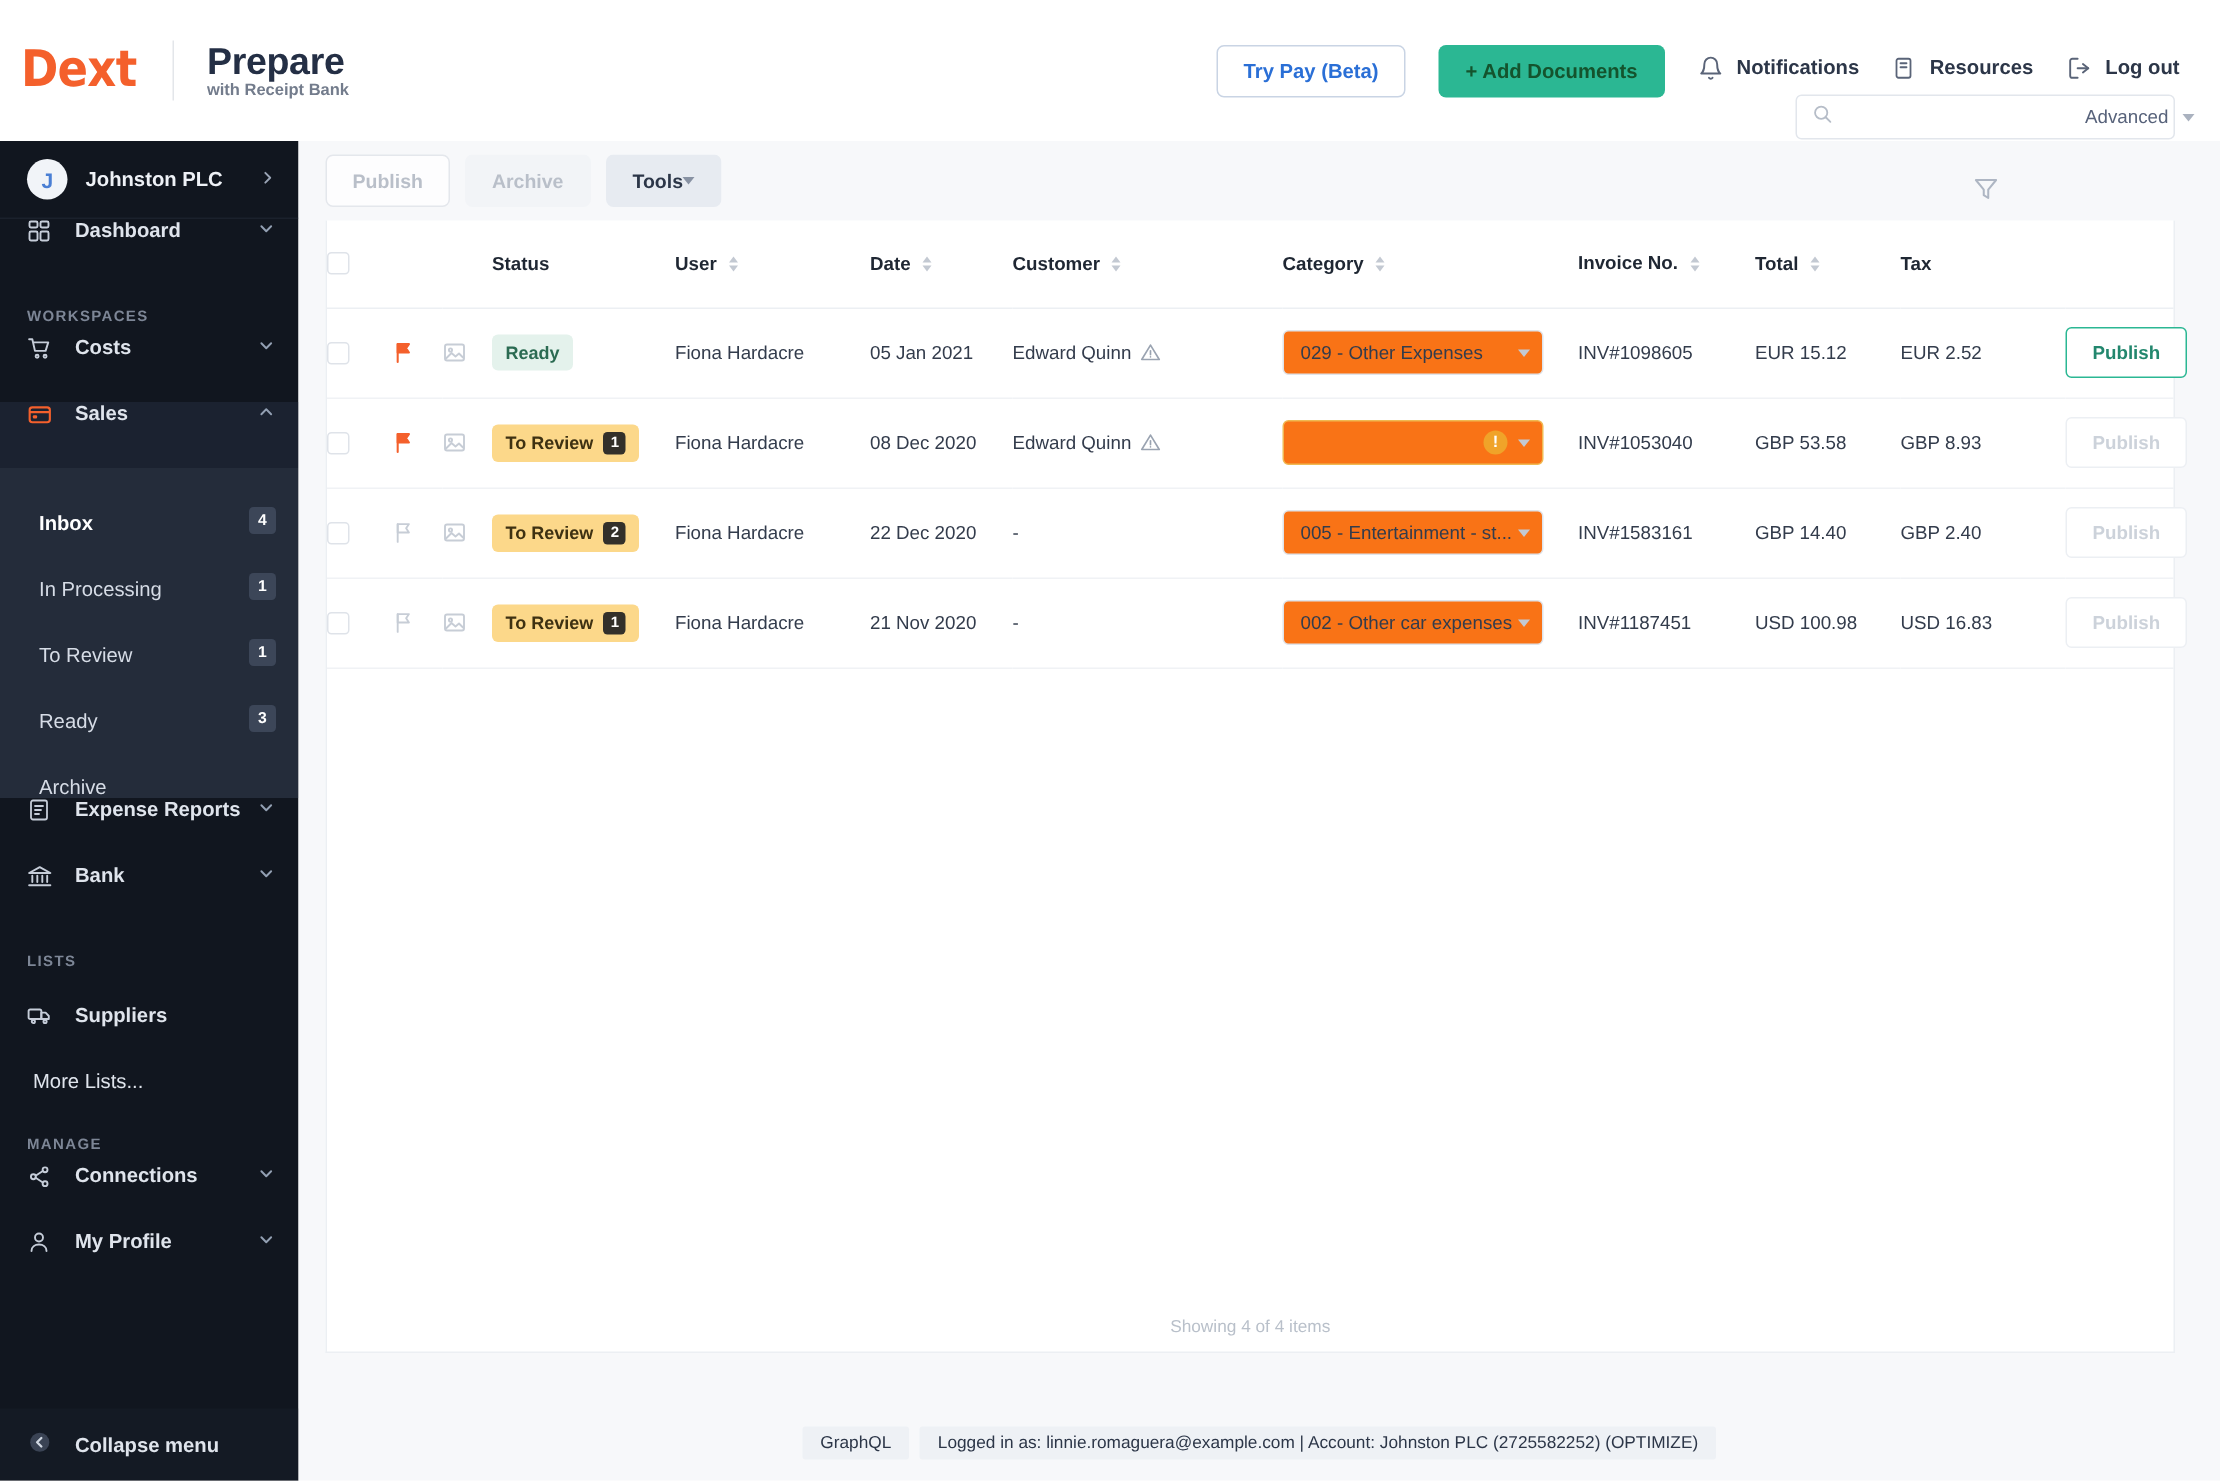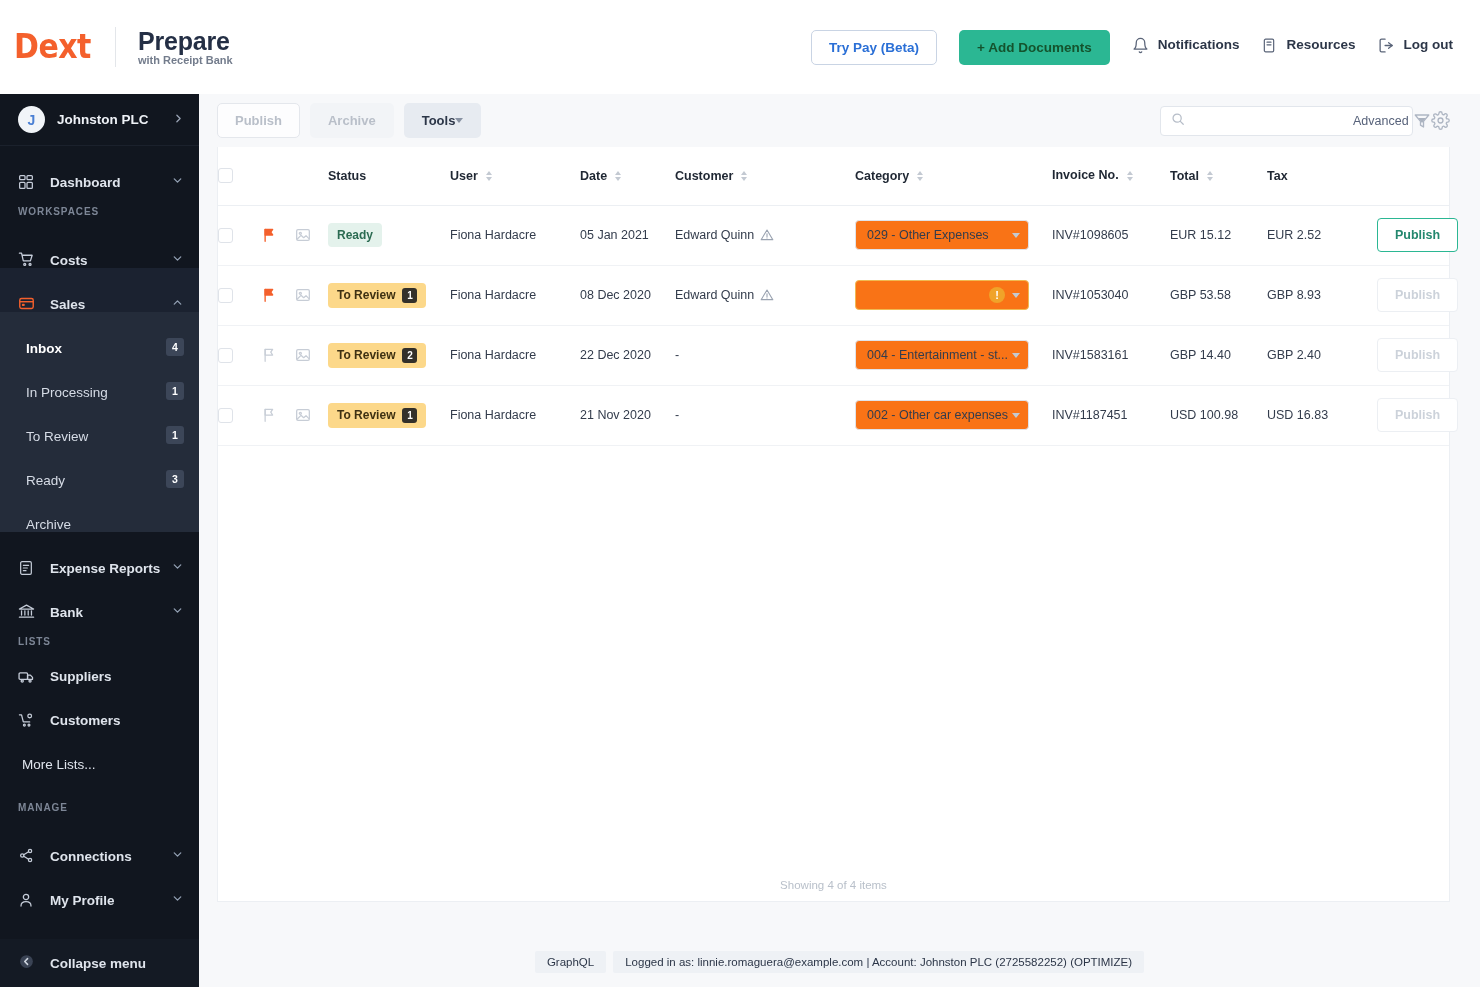--- a/index.html
+++ b/index.html
@@ -147,7 +147,7 @@
   .caret { border-left: 4.5px solid transparent; border-right: 4.5px solid transparent;
            border-top: 5.5px solid currentColor; display:inline-block; }
 
-  .tb-right { margin-left: auto; display: flex; align-items: center; gap: 0; }
+  .tb-right { margin-left: auto; display: flex; align-items: center; gap: 24px; flex-direction: column; }
   .searchbox {
     width: 253px; height: 30px; background: #fff;
     border: 1px solid #e2e6ec; border-radius: 4px;

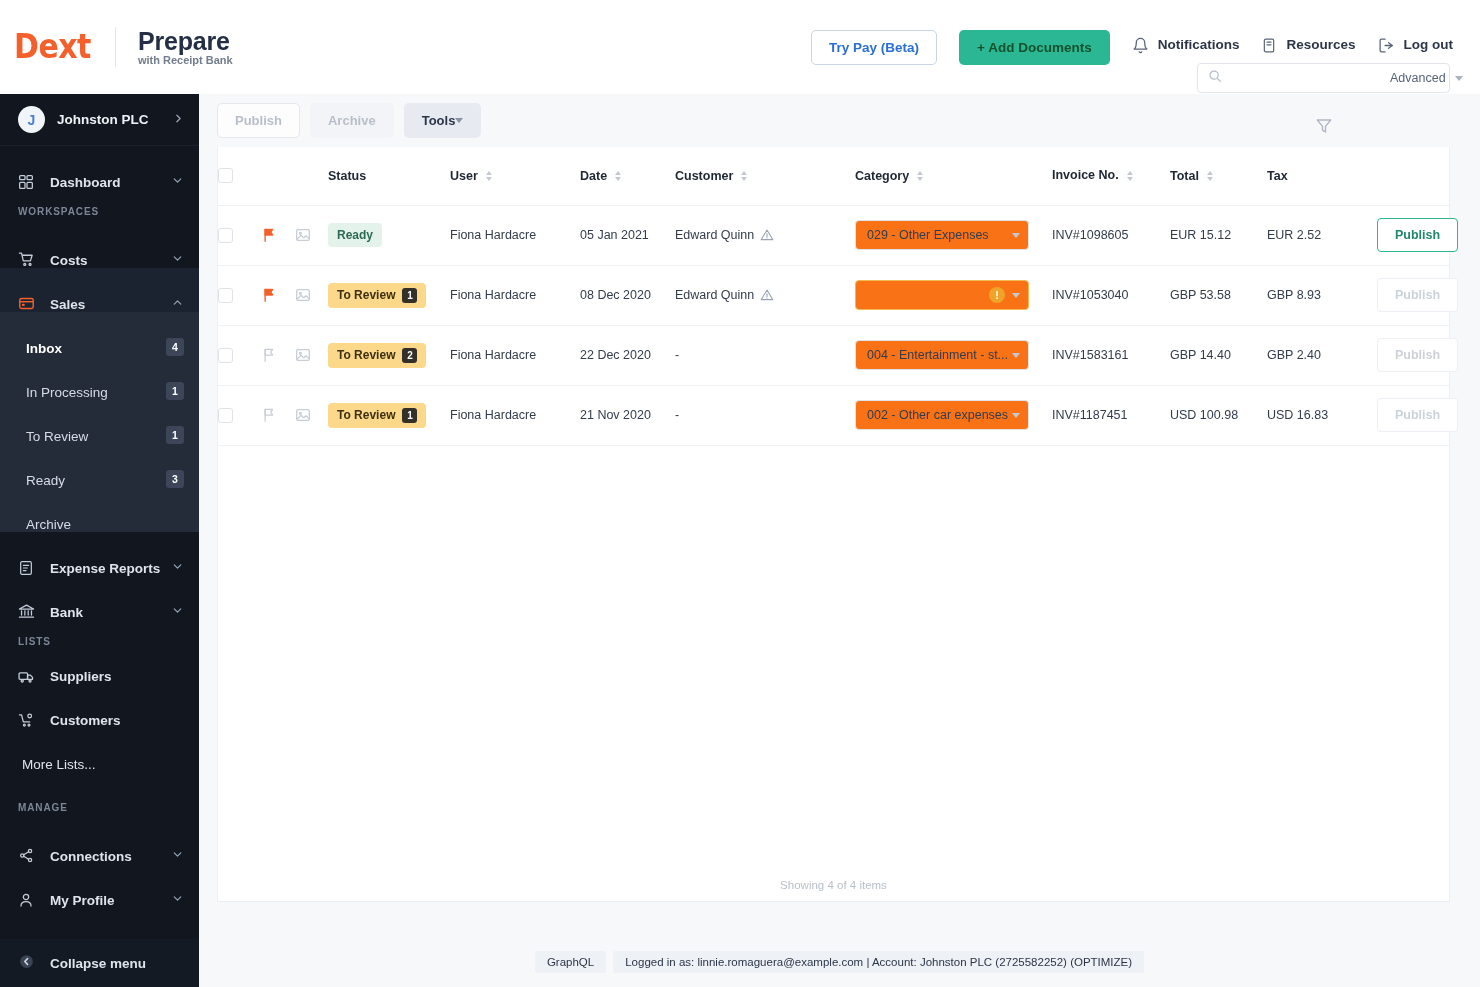--- a/index.html
+++ b/index.html
@@ -74,7 +74,7 @@
   .ws-name { font-size: 13.5px; font-weight: bold; margin-left: 12px; color: #eef1f6; }
   .ws-chev { margin-left: auto; color: #9aa4b5; font-size: 13px; }
   .nav-row {
-    height: 44px; display: flex; align-items: flex-end;
+    height: 44px; display: flex; align-items: flex-start;
     padding: 0 15px 0 18px; cursor: pointer;
     font-size: 13.5px; font-weight: bold; color: #dfe4ec;
   }

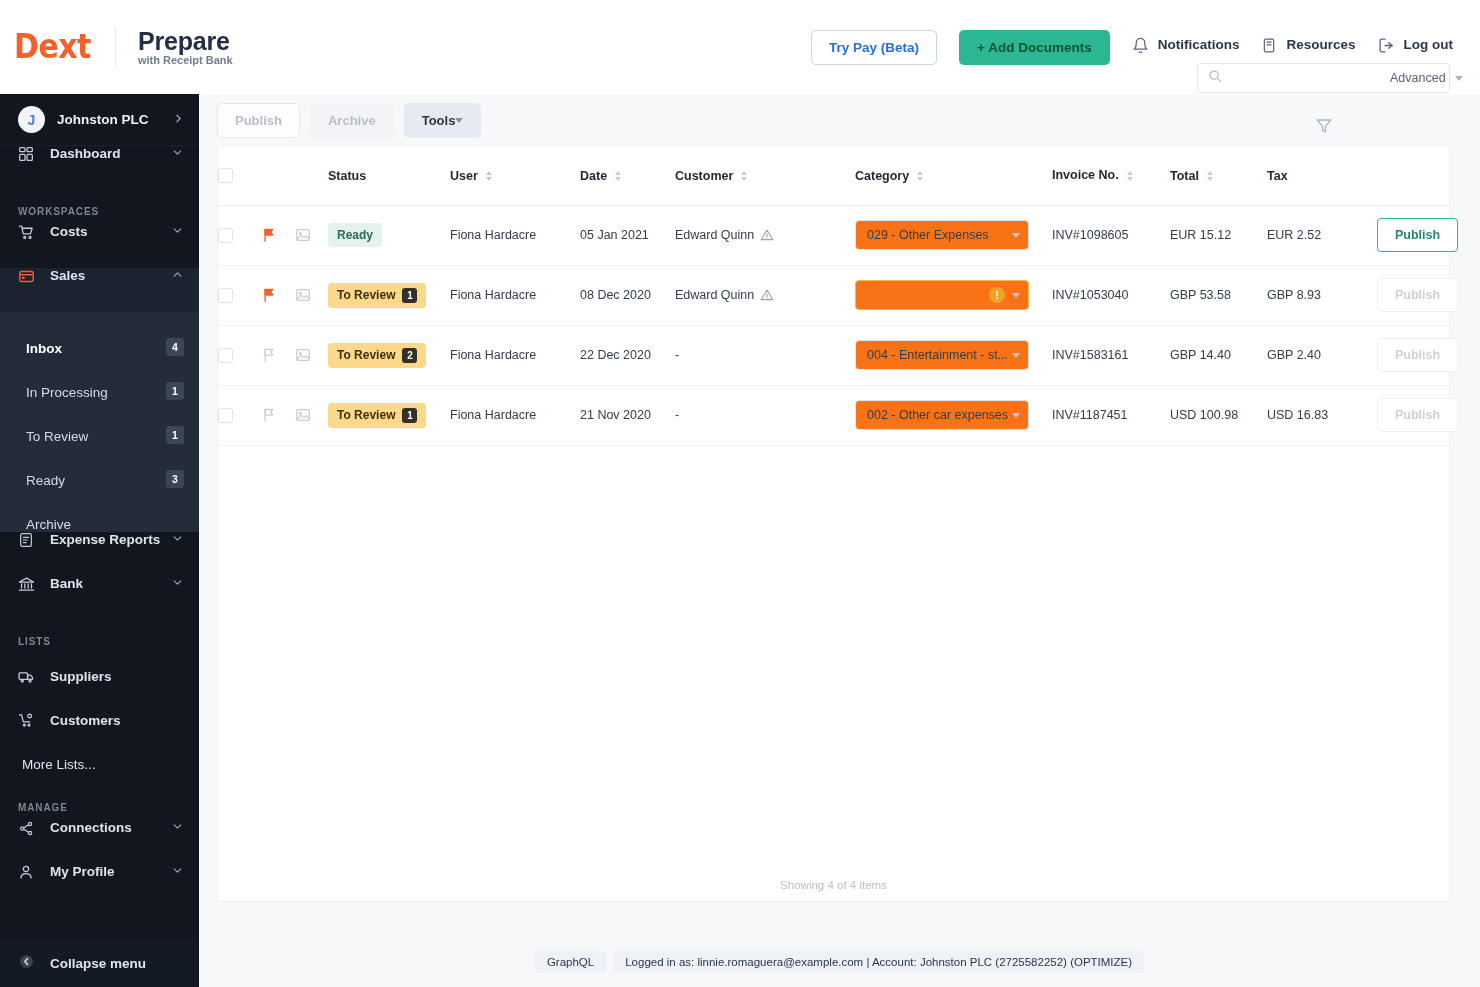--- a/index.html
+++ b/index.html
@@ -754,7 +754,7 @@
             <td>-</td>
             <td>
               <div class="select">
-                <span class="txt">004 - Entertainment - st...</span>
+                <span class="txt">005 - Entertainment - st...</span>
                 <span class="dd">
                   <span class="caret"></span>
                 </span>

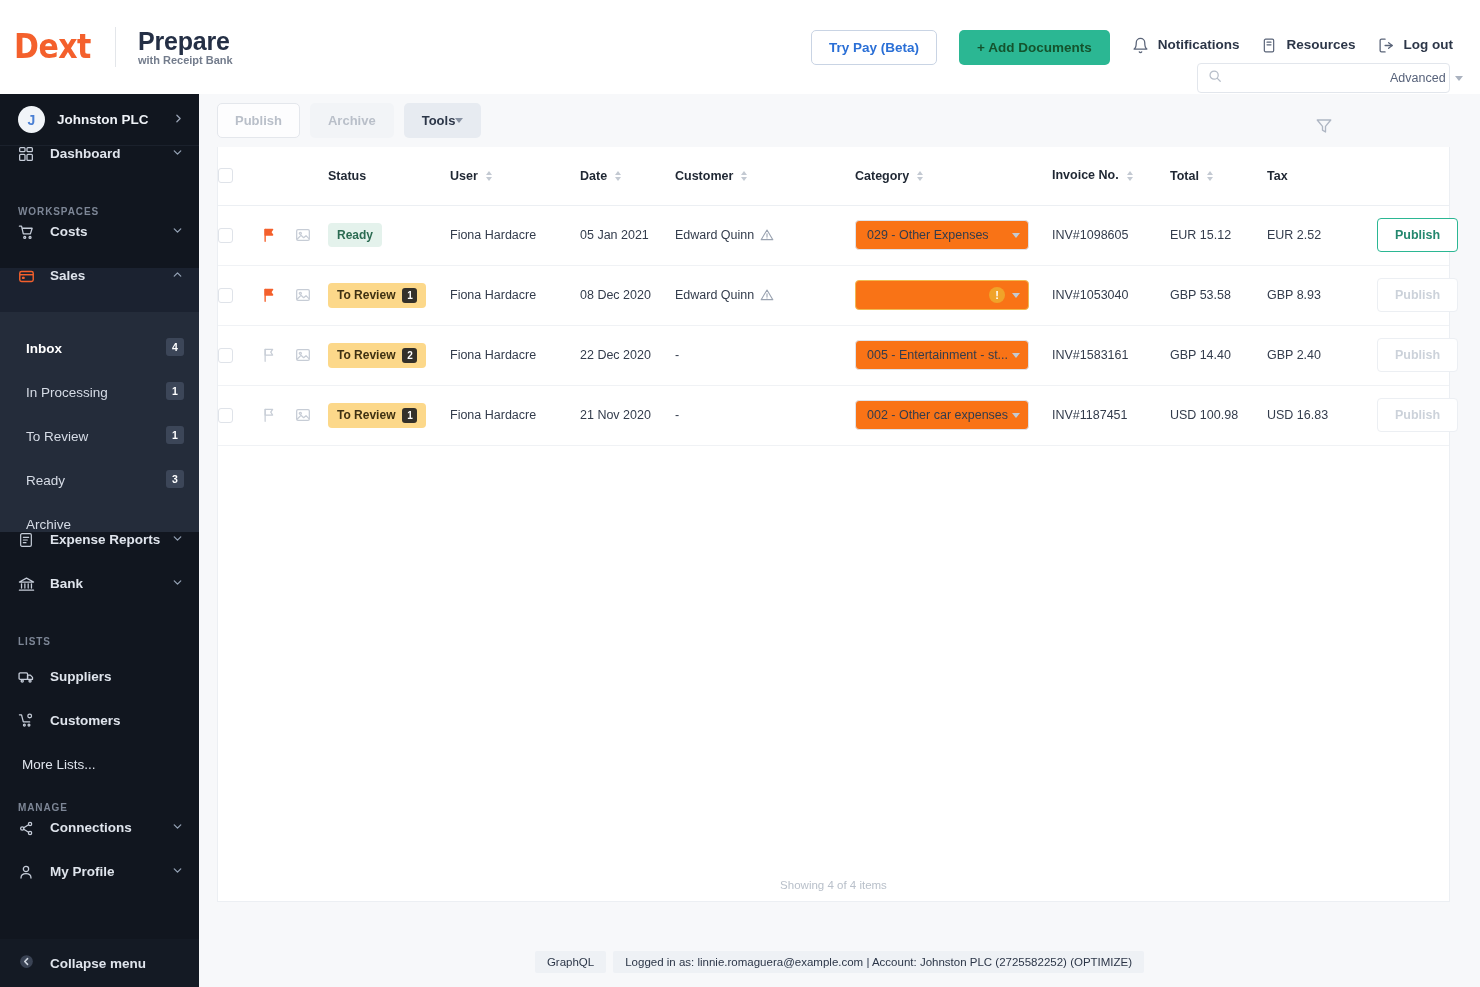--- a/index.html
+++ b/index.html
@@ -439,17 +439,6 @@
     <span class="lbl">Suppliers</span>
   </div>
 
-  <div class="plain-row">
-    <span class="ico">
-      <svg width="17" height="17" viewBox="0 0 24 24" fill="none" stroke="currentColor" stroke-width="1.8" stroke-linecap="round" stroke-linejoin="round">
-        <path d="M2 4h3l2.5 10h9"></path>
-          <circle cx="9" cy="18.5" r="1.3"></circle>
-          <circle cx="15.5" cy="18.5" r="1.3"></circle>
-          <circle cx="16.5" cy="5.5" r="2.6"></circle>
-      </svg>
-    </span>
-    <span class="lbl">Customers</span>
-  </div>
 
   <div class="plain-row morelists">
     <span class="lbl" style="margin-left:0">More Lists...</span>

